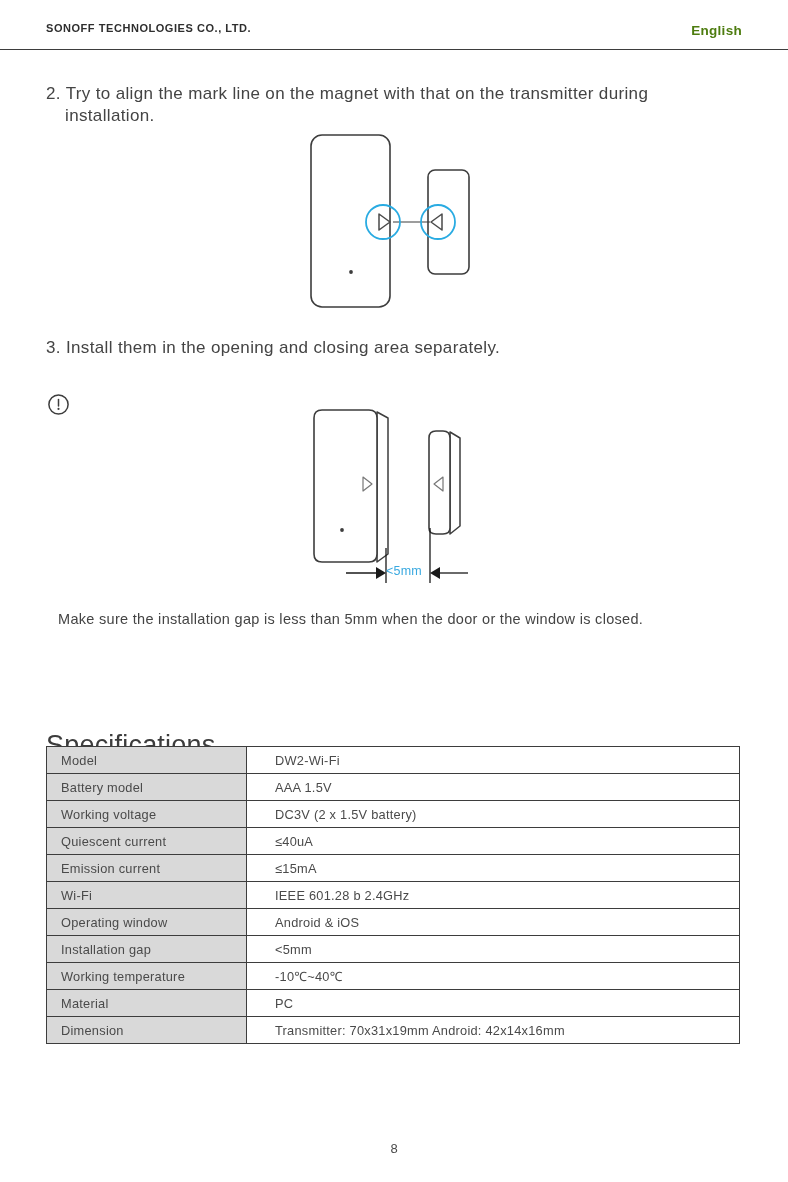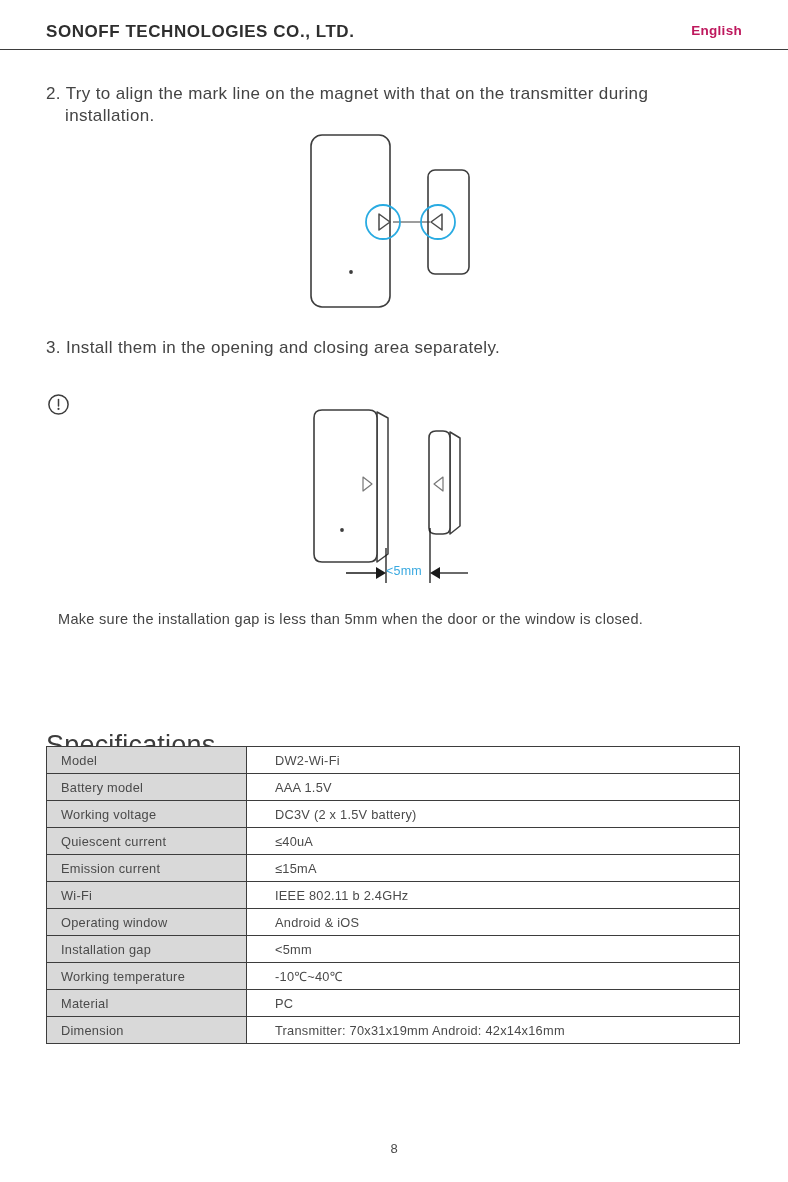--- a/index.html
+++ b/index.html
@@ -31,7 +31,7 @@
     position: absolute;
     left: 46px;
     top: 22px;
-    font-size: 17px;
+    font-size: 11px;
     font-weight: bold;
     letter-spacing: 0.55px;
     color: #2e2e2e;

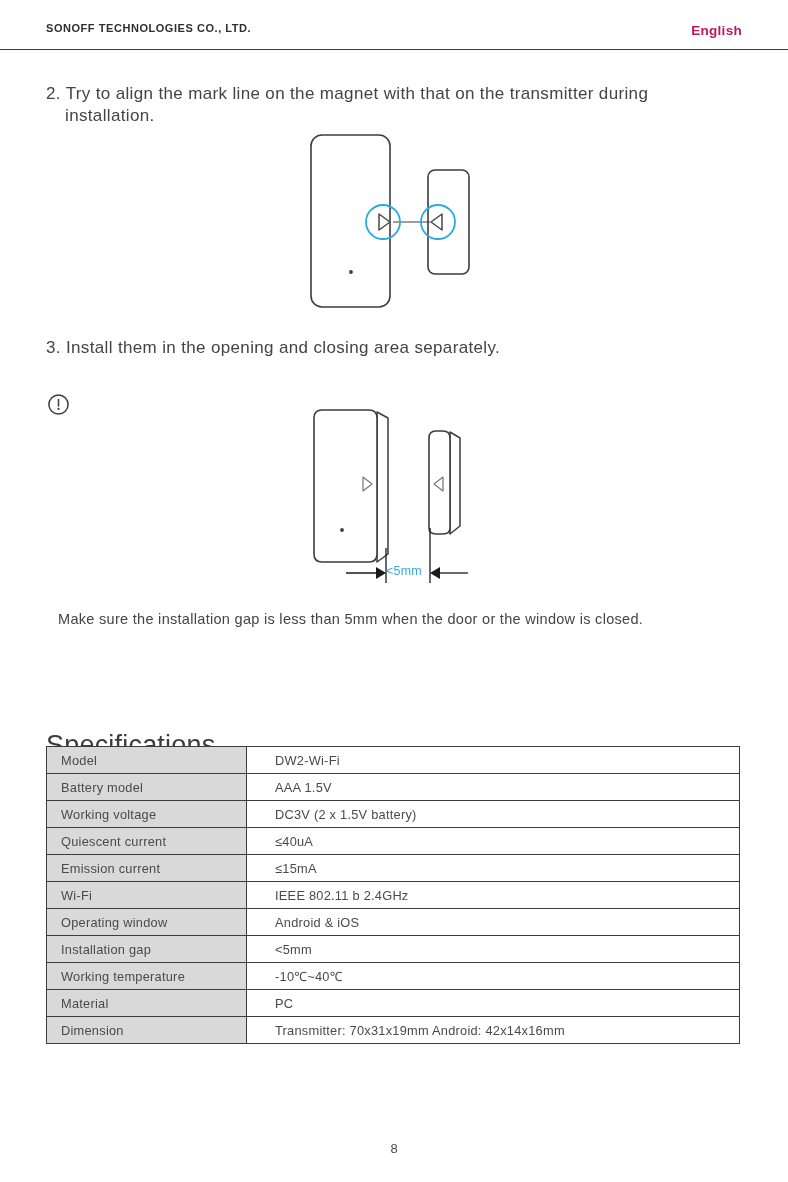--- a/index.html
+++ b/index.html
@@ -45,7 +45,7 @@
     font-size: 13.5px;
     font-weight: bold;
     letter-spacing: 0.3px;
-    color: #be185d;
+    color: #4d7c0f;
   }
 
   

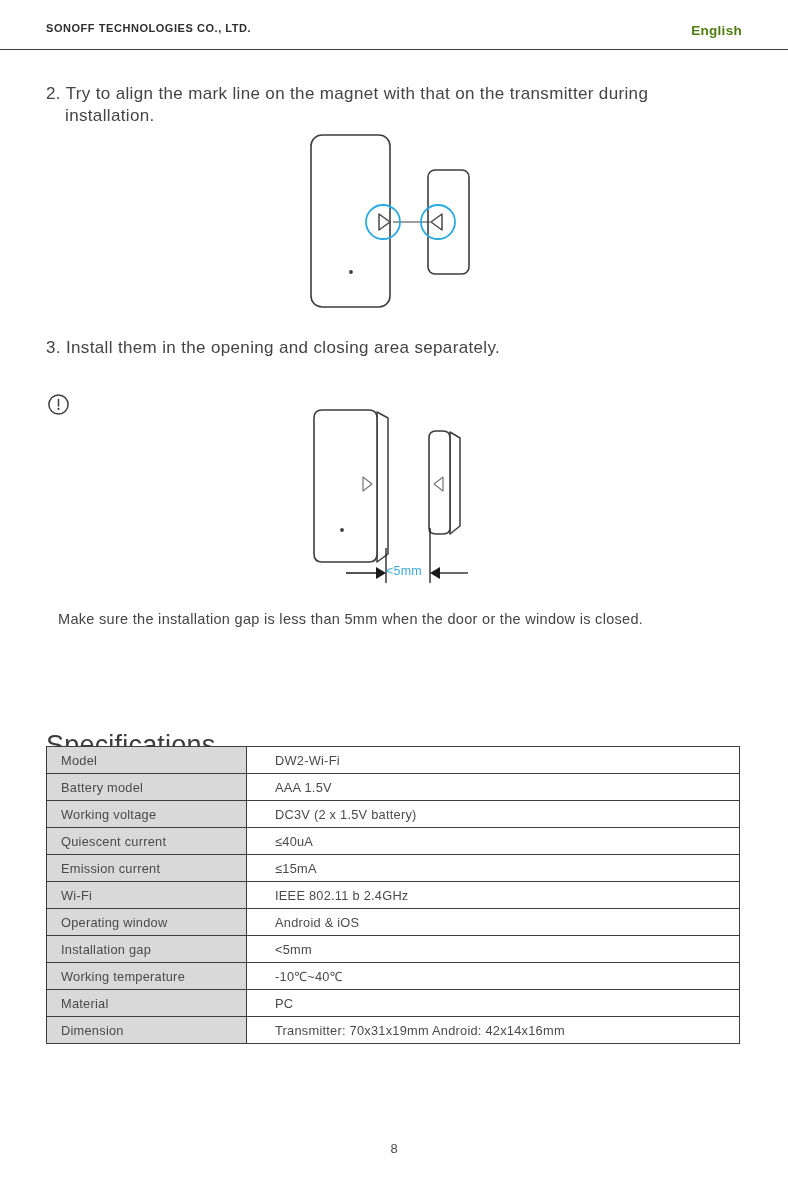--- a/index.html
+++ b/index.html
@@ -278,7 +278,7 @@
       </tr>
       <tr>
         <td class="k">Wi-Fi</td>
-        <td class="v">IEEE 802.11 b 2.4GHz</td>
+        <td class="v">IEEE 601.28 b 2.4GHz</td>
       </tr>
       <tr>
         <td class="k">Operating window</td>

